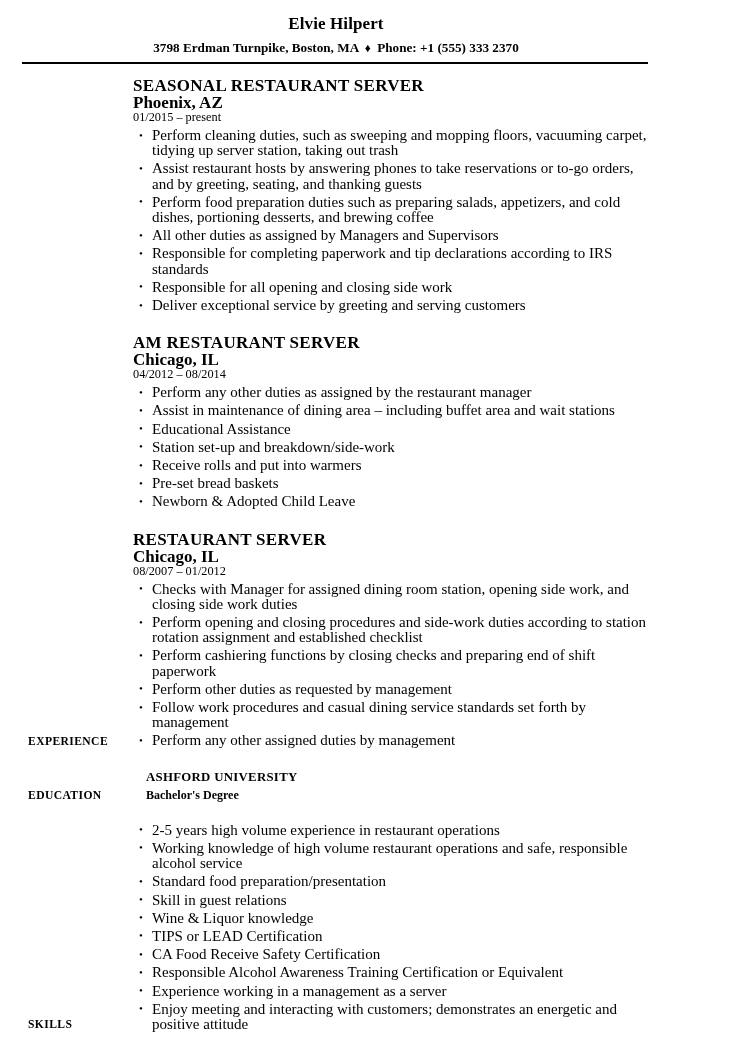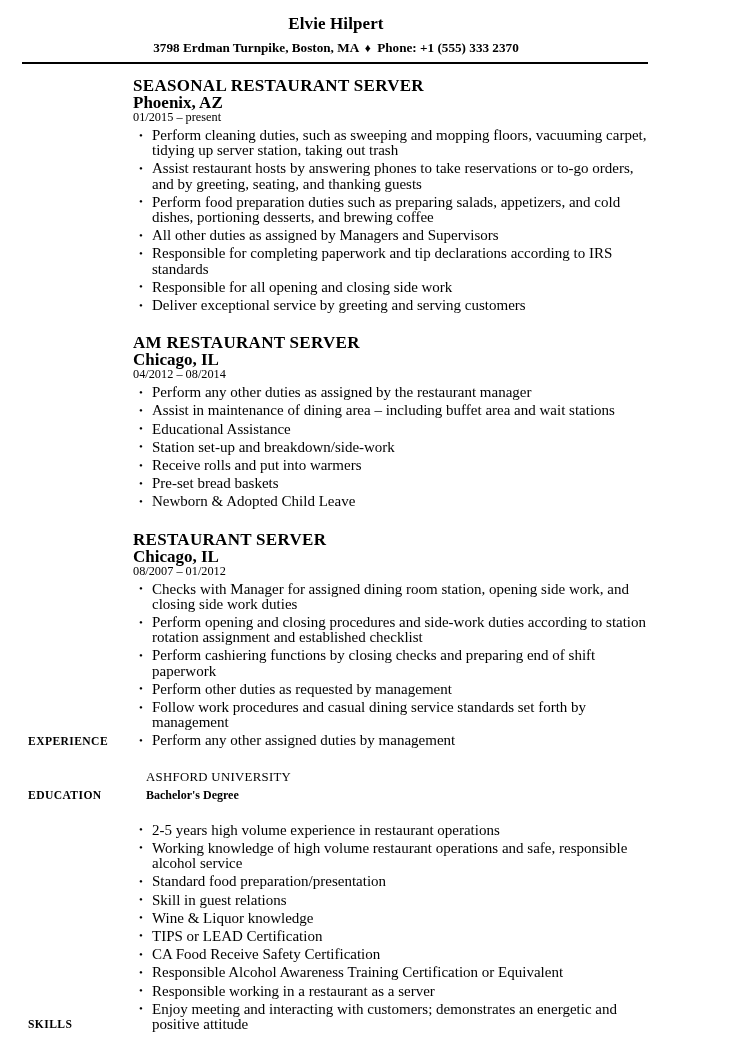--- a/index.html
+++ b/index.html
@@ -120,7 +120,7 @@
 
   
   .edu-school {
-    font-weight: normal;
+    font-weight: bold;
     font-size: 12.8px;
     letter-spacing: 0.3px;
     line-height: 15px;

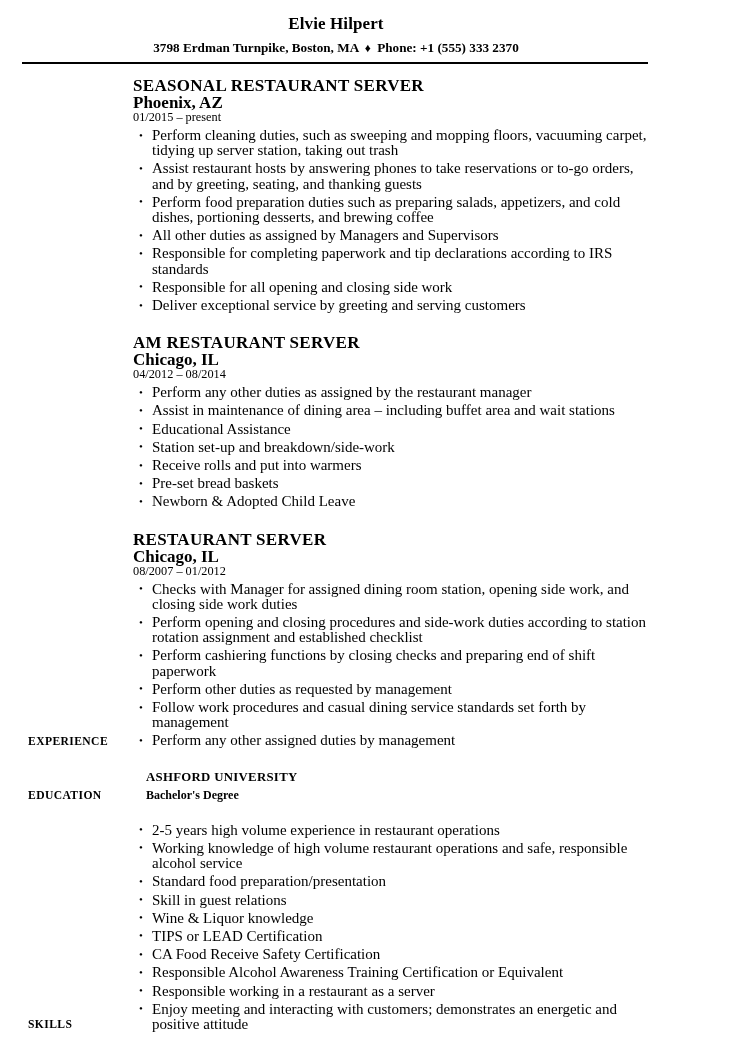--- a/index.html
+++ b/index.html
@@ -222,7 +222,7 @@
         <li>TIPS or LEAD Certification</li>
         <li>CA Food Receive Safety Certification</li>
         <li>Responsible Alcohol Awareness Training Certification or Equivalent</li>
-        <li>Responsible working in a restaurant as a server</li>
+        <li>Experience working in a management as a server</li>
         <li>Enjoy meeting and interacting with customers; demonstrates an energetic and positive attitude</li>
       </ul>
     </div>

